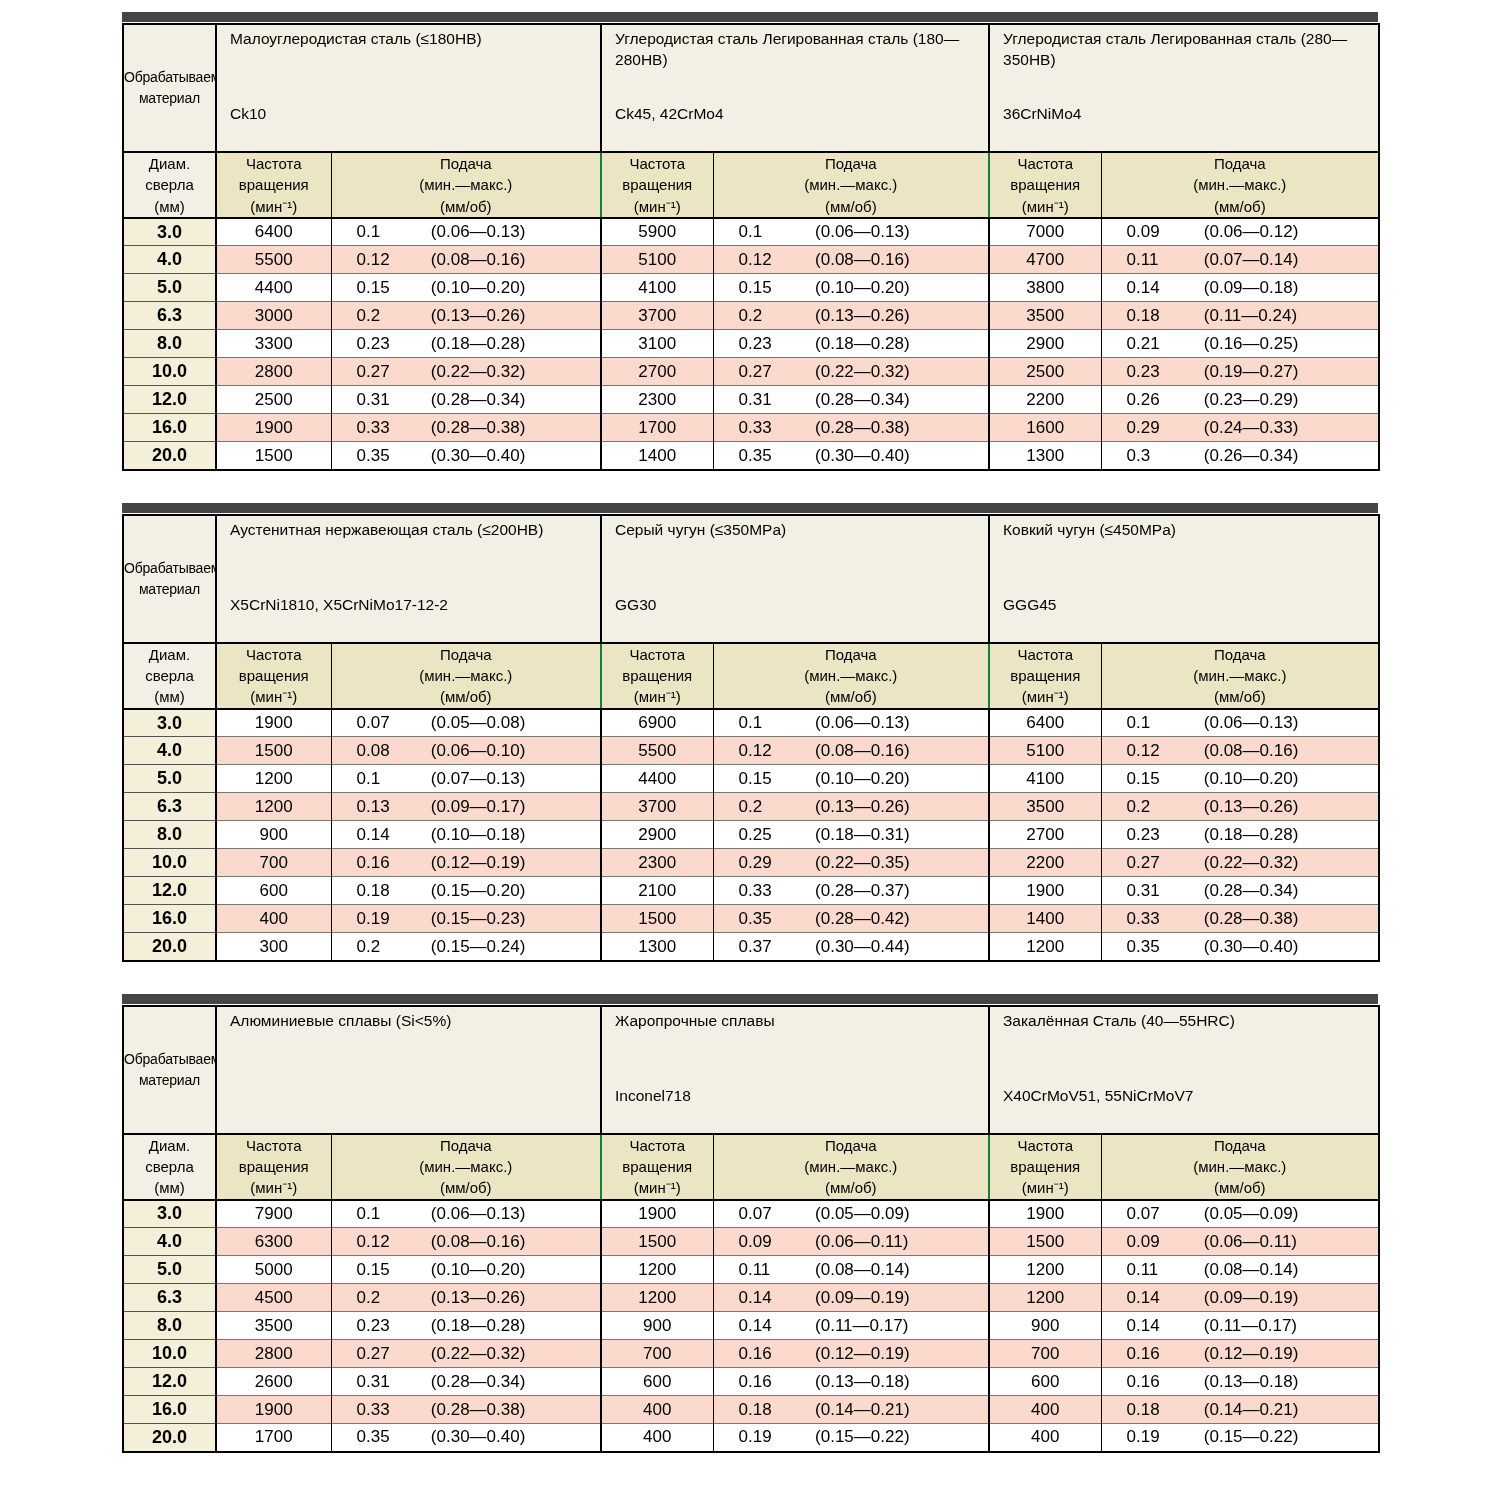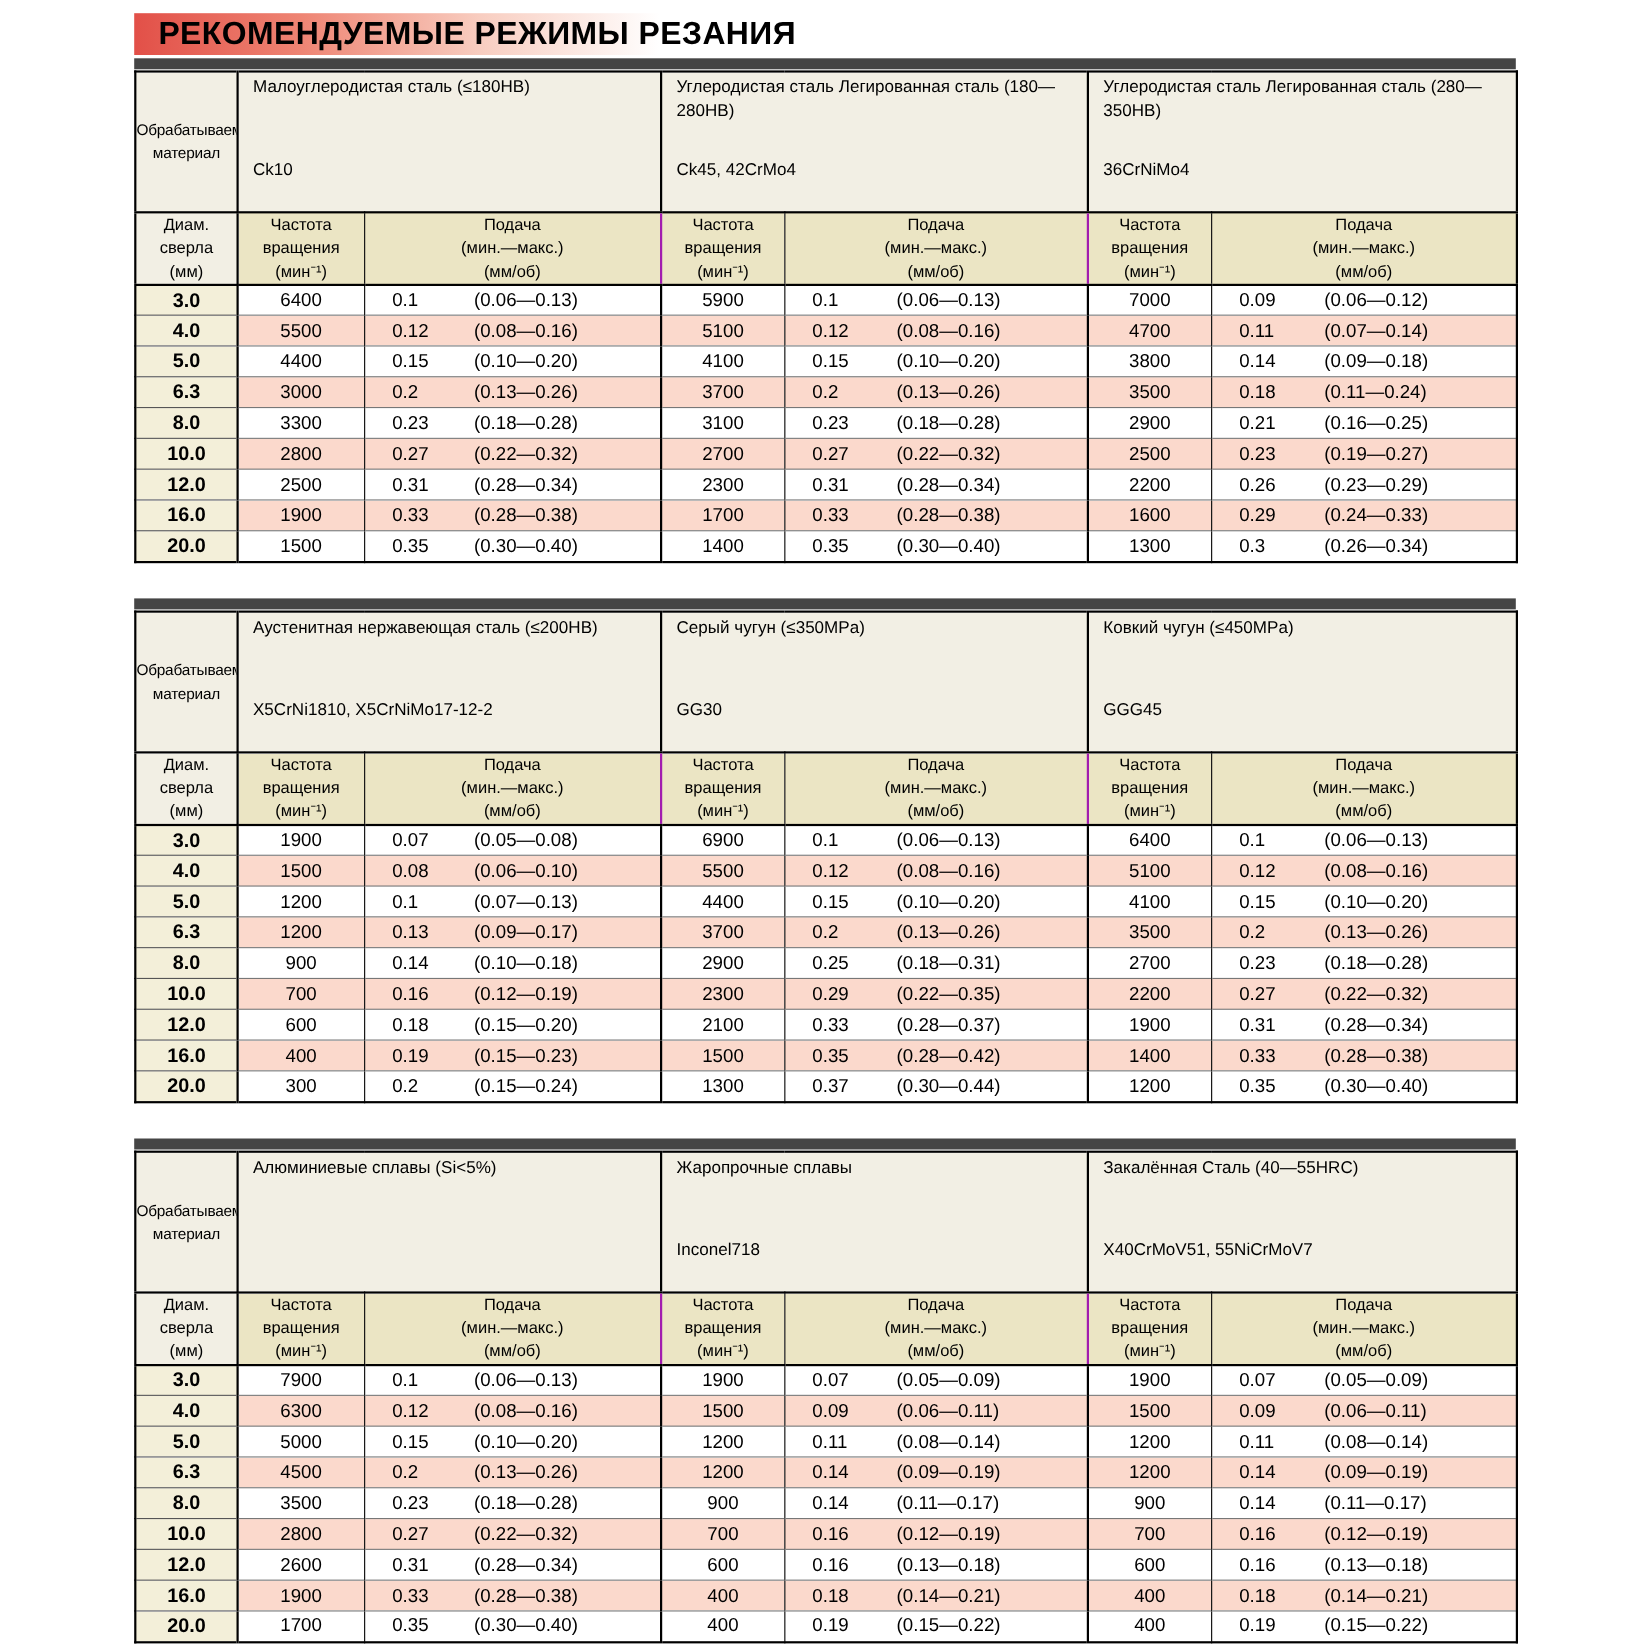--- a/index.html
+++ b/index.html
@@ -90,9 +90,6 @@
 <body style="--accent-red: #e25048; --bar-gray: #454545; --header-cream: #f2efe4; --subheader-khaki: #ebe5c4; --diameter-cream: #f3efd9; --row-pink: #fbd9cc;">
 
 <div class="content">
-  <div class="title-bar">
-    <h1>РЕКОМЕНДУЕМЫЕ РЕЖИМЫ РЕЗАНИЯ</h1>
-  </div>
   <div id="tables">
       <div class="table-block">
         <div class="dark-bar"></div>

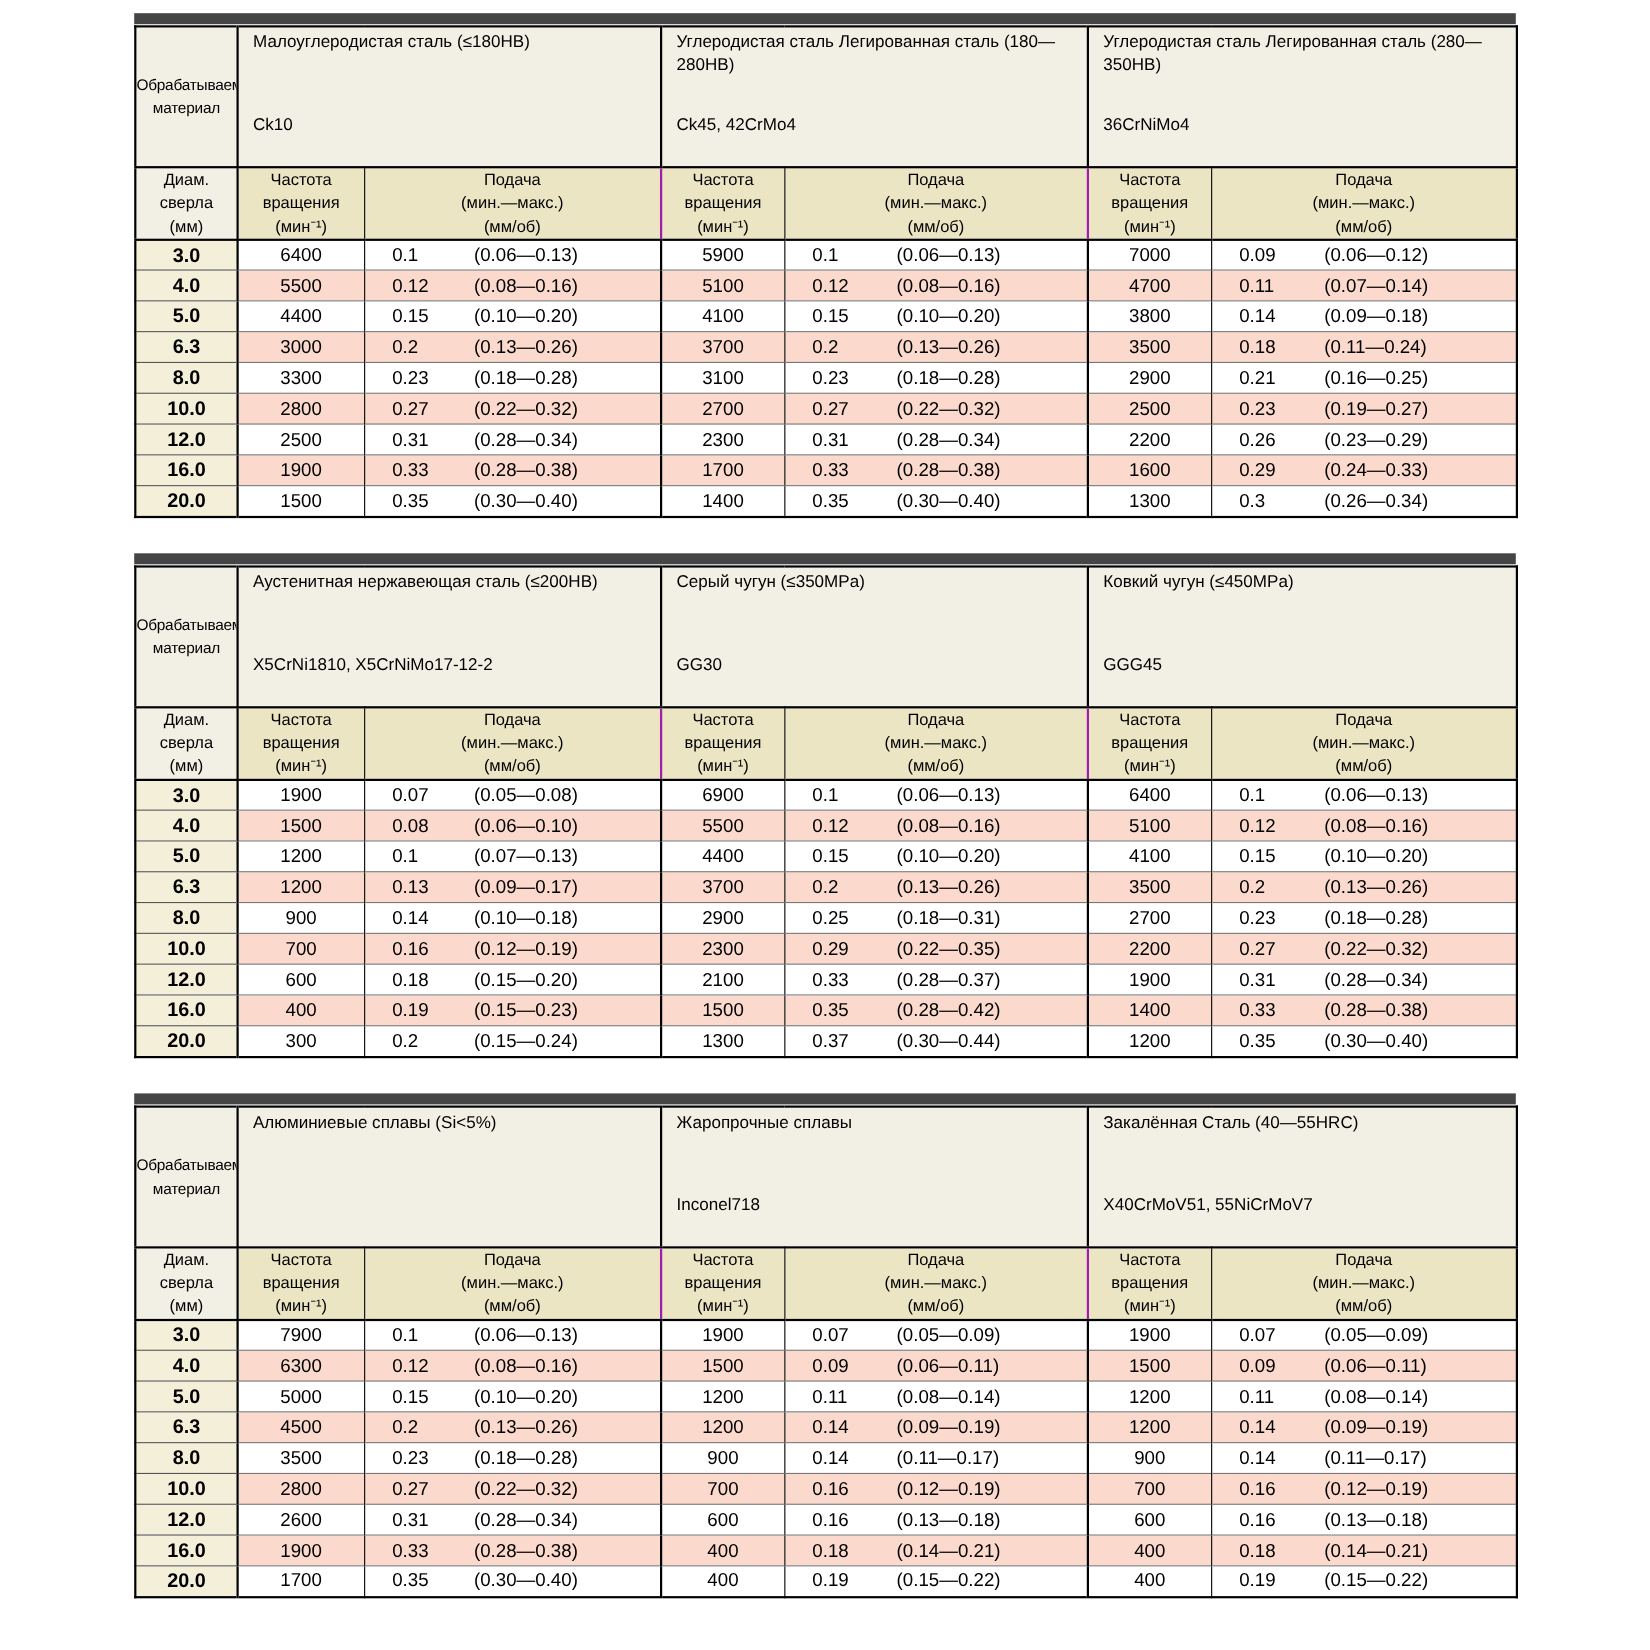--- a/index.html
+++ b/index.html
@@ -69,7 +69,7 @@
     white-space: pre-line;
   }
   .sub-row td.dia-head { background: var(--header-cream); border-right: 2px solid #000; }
-  .sub-row td.speed-head { border-left: 2px solid #a21caf; border-right: 1px solid #000; }
+  .sub-row td.speed-head { border-left: 2px solid #15803d; border-right: 1px solid #000; }
 
   
   .data-row td { height: 28px; border-top: 1px solid #777; font-size: 17px; }

